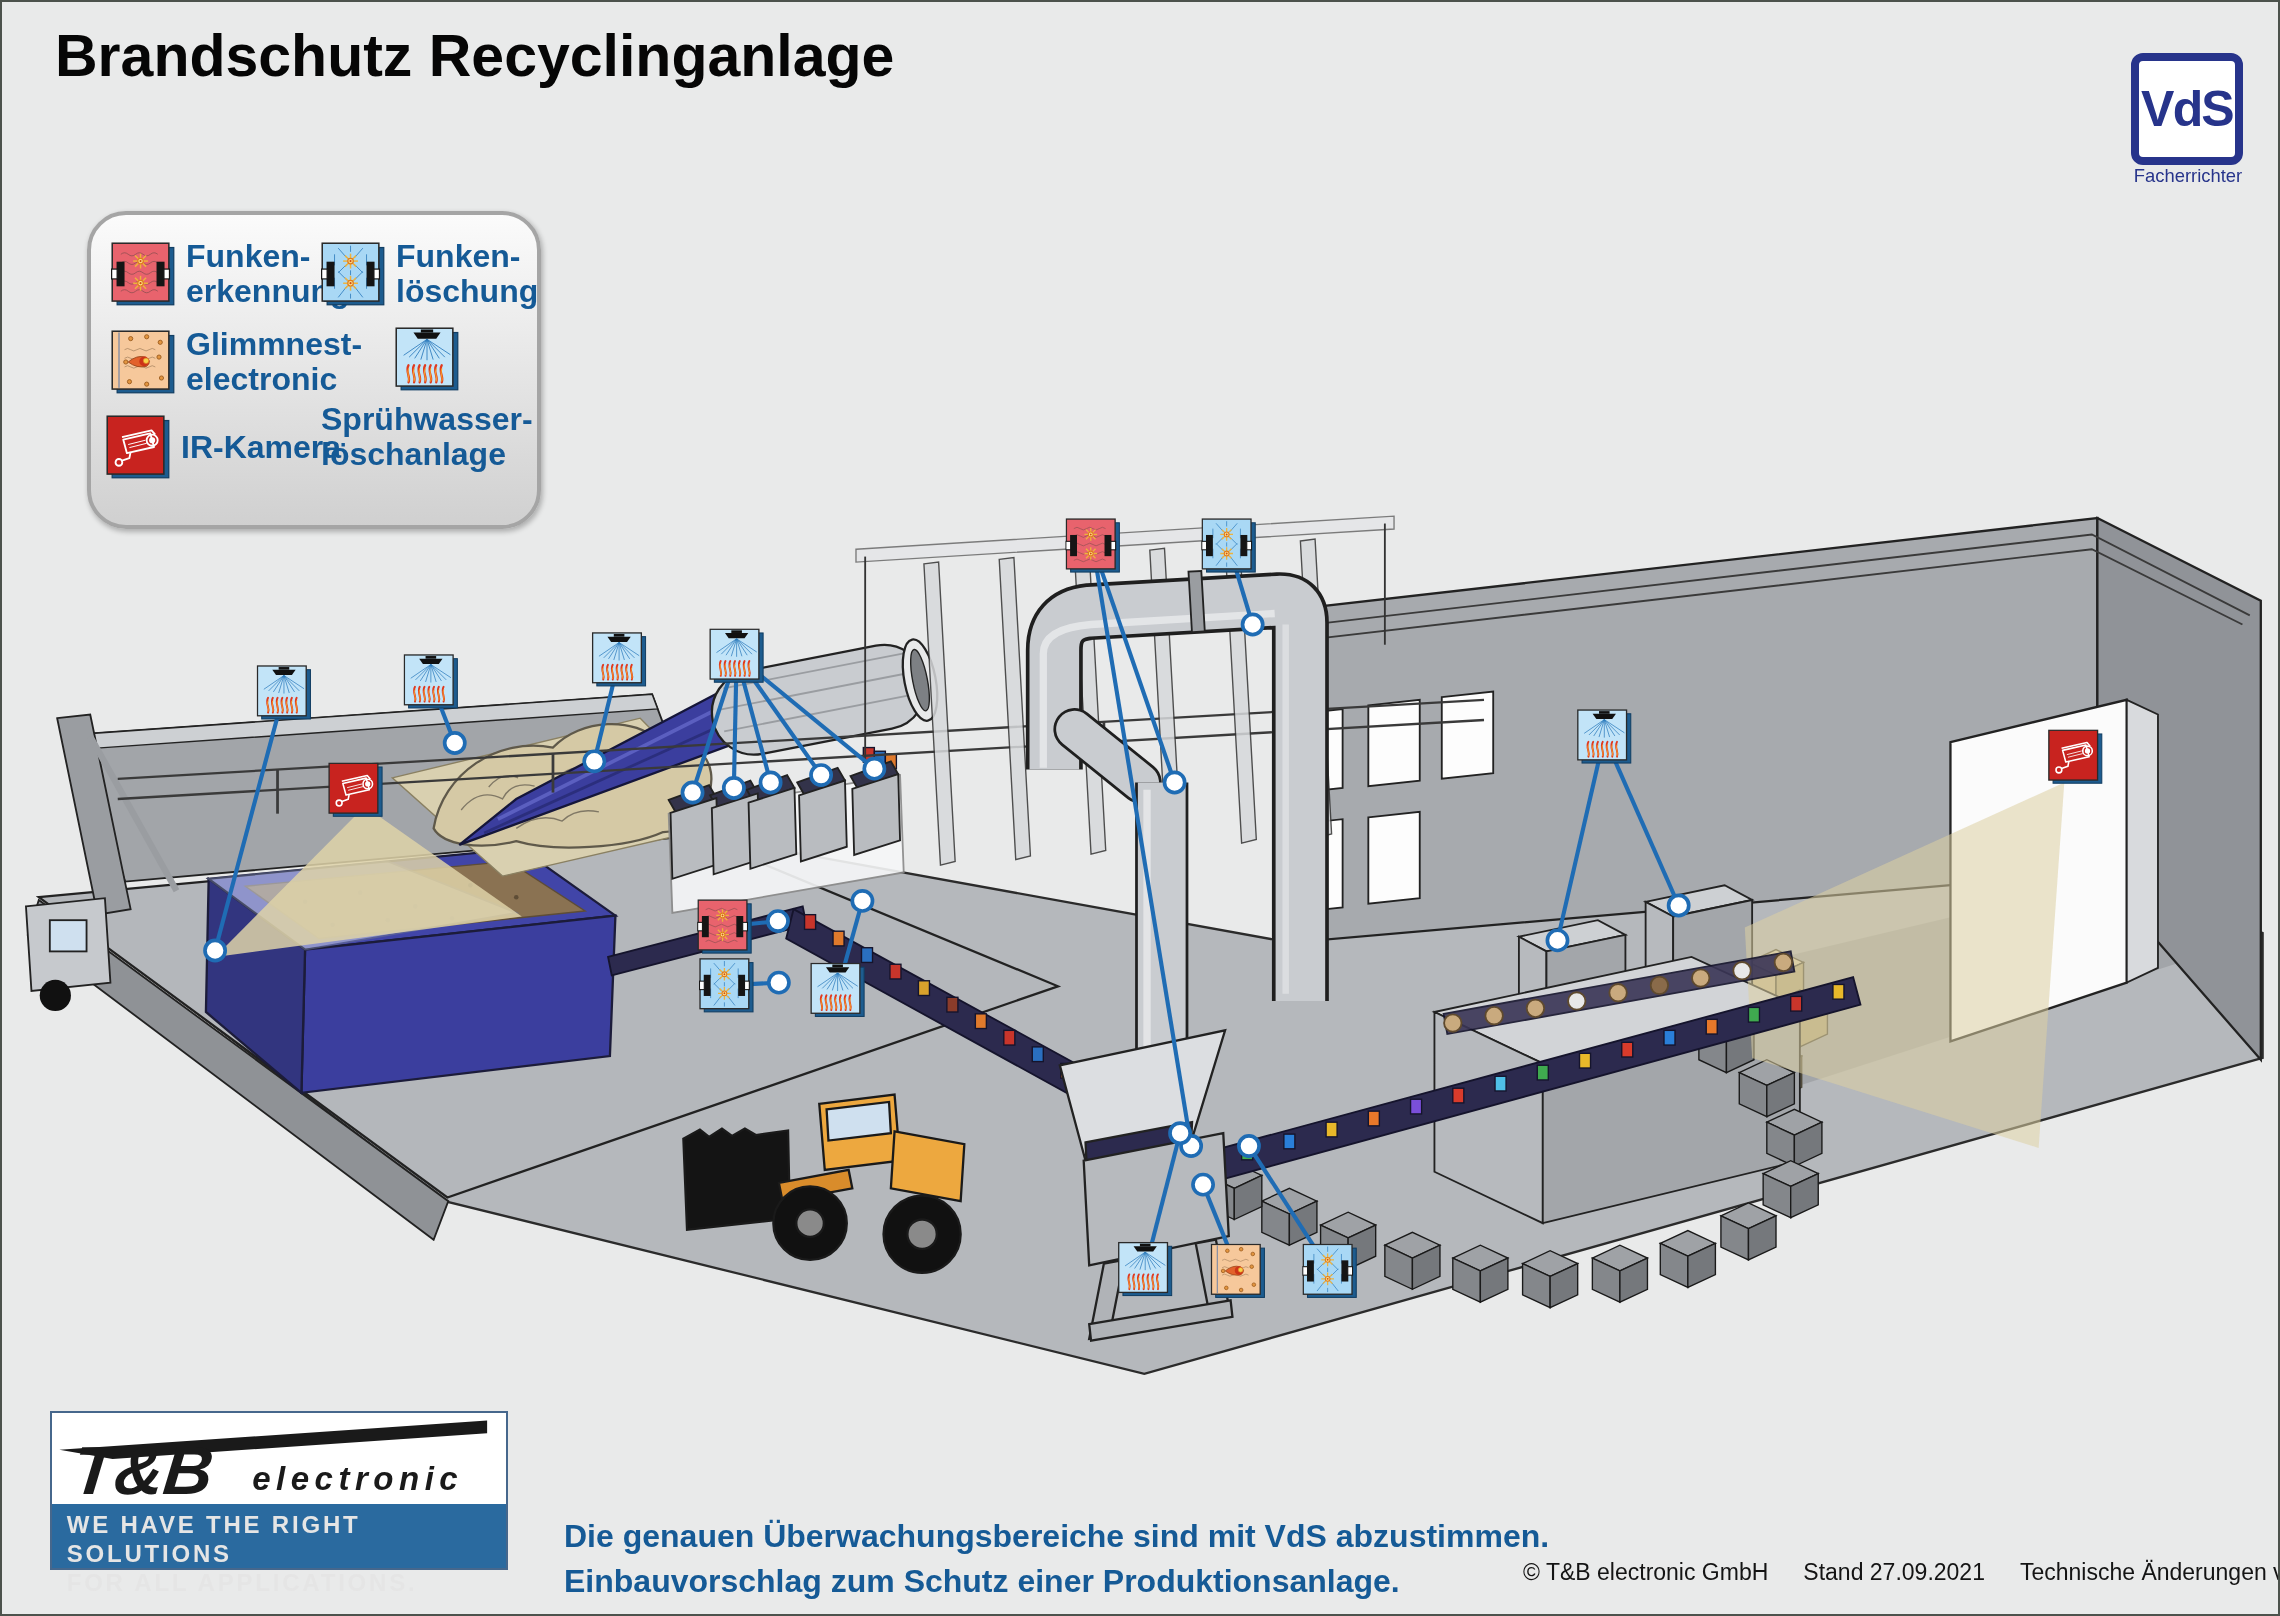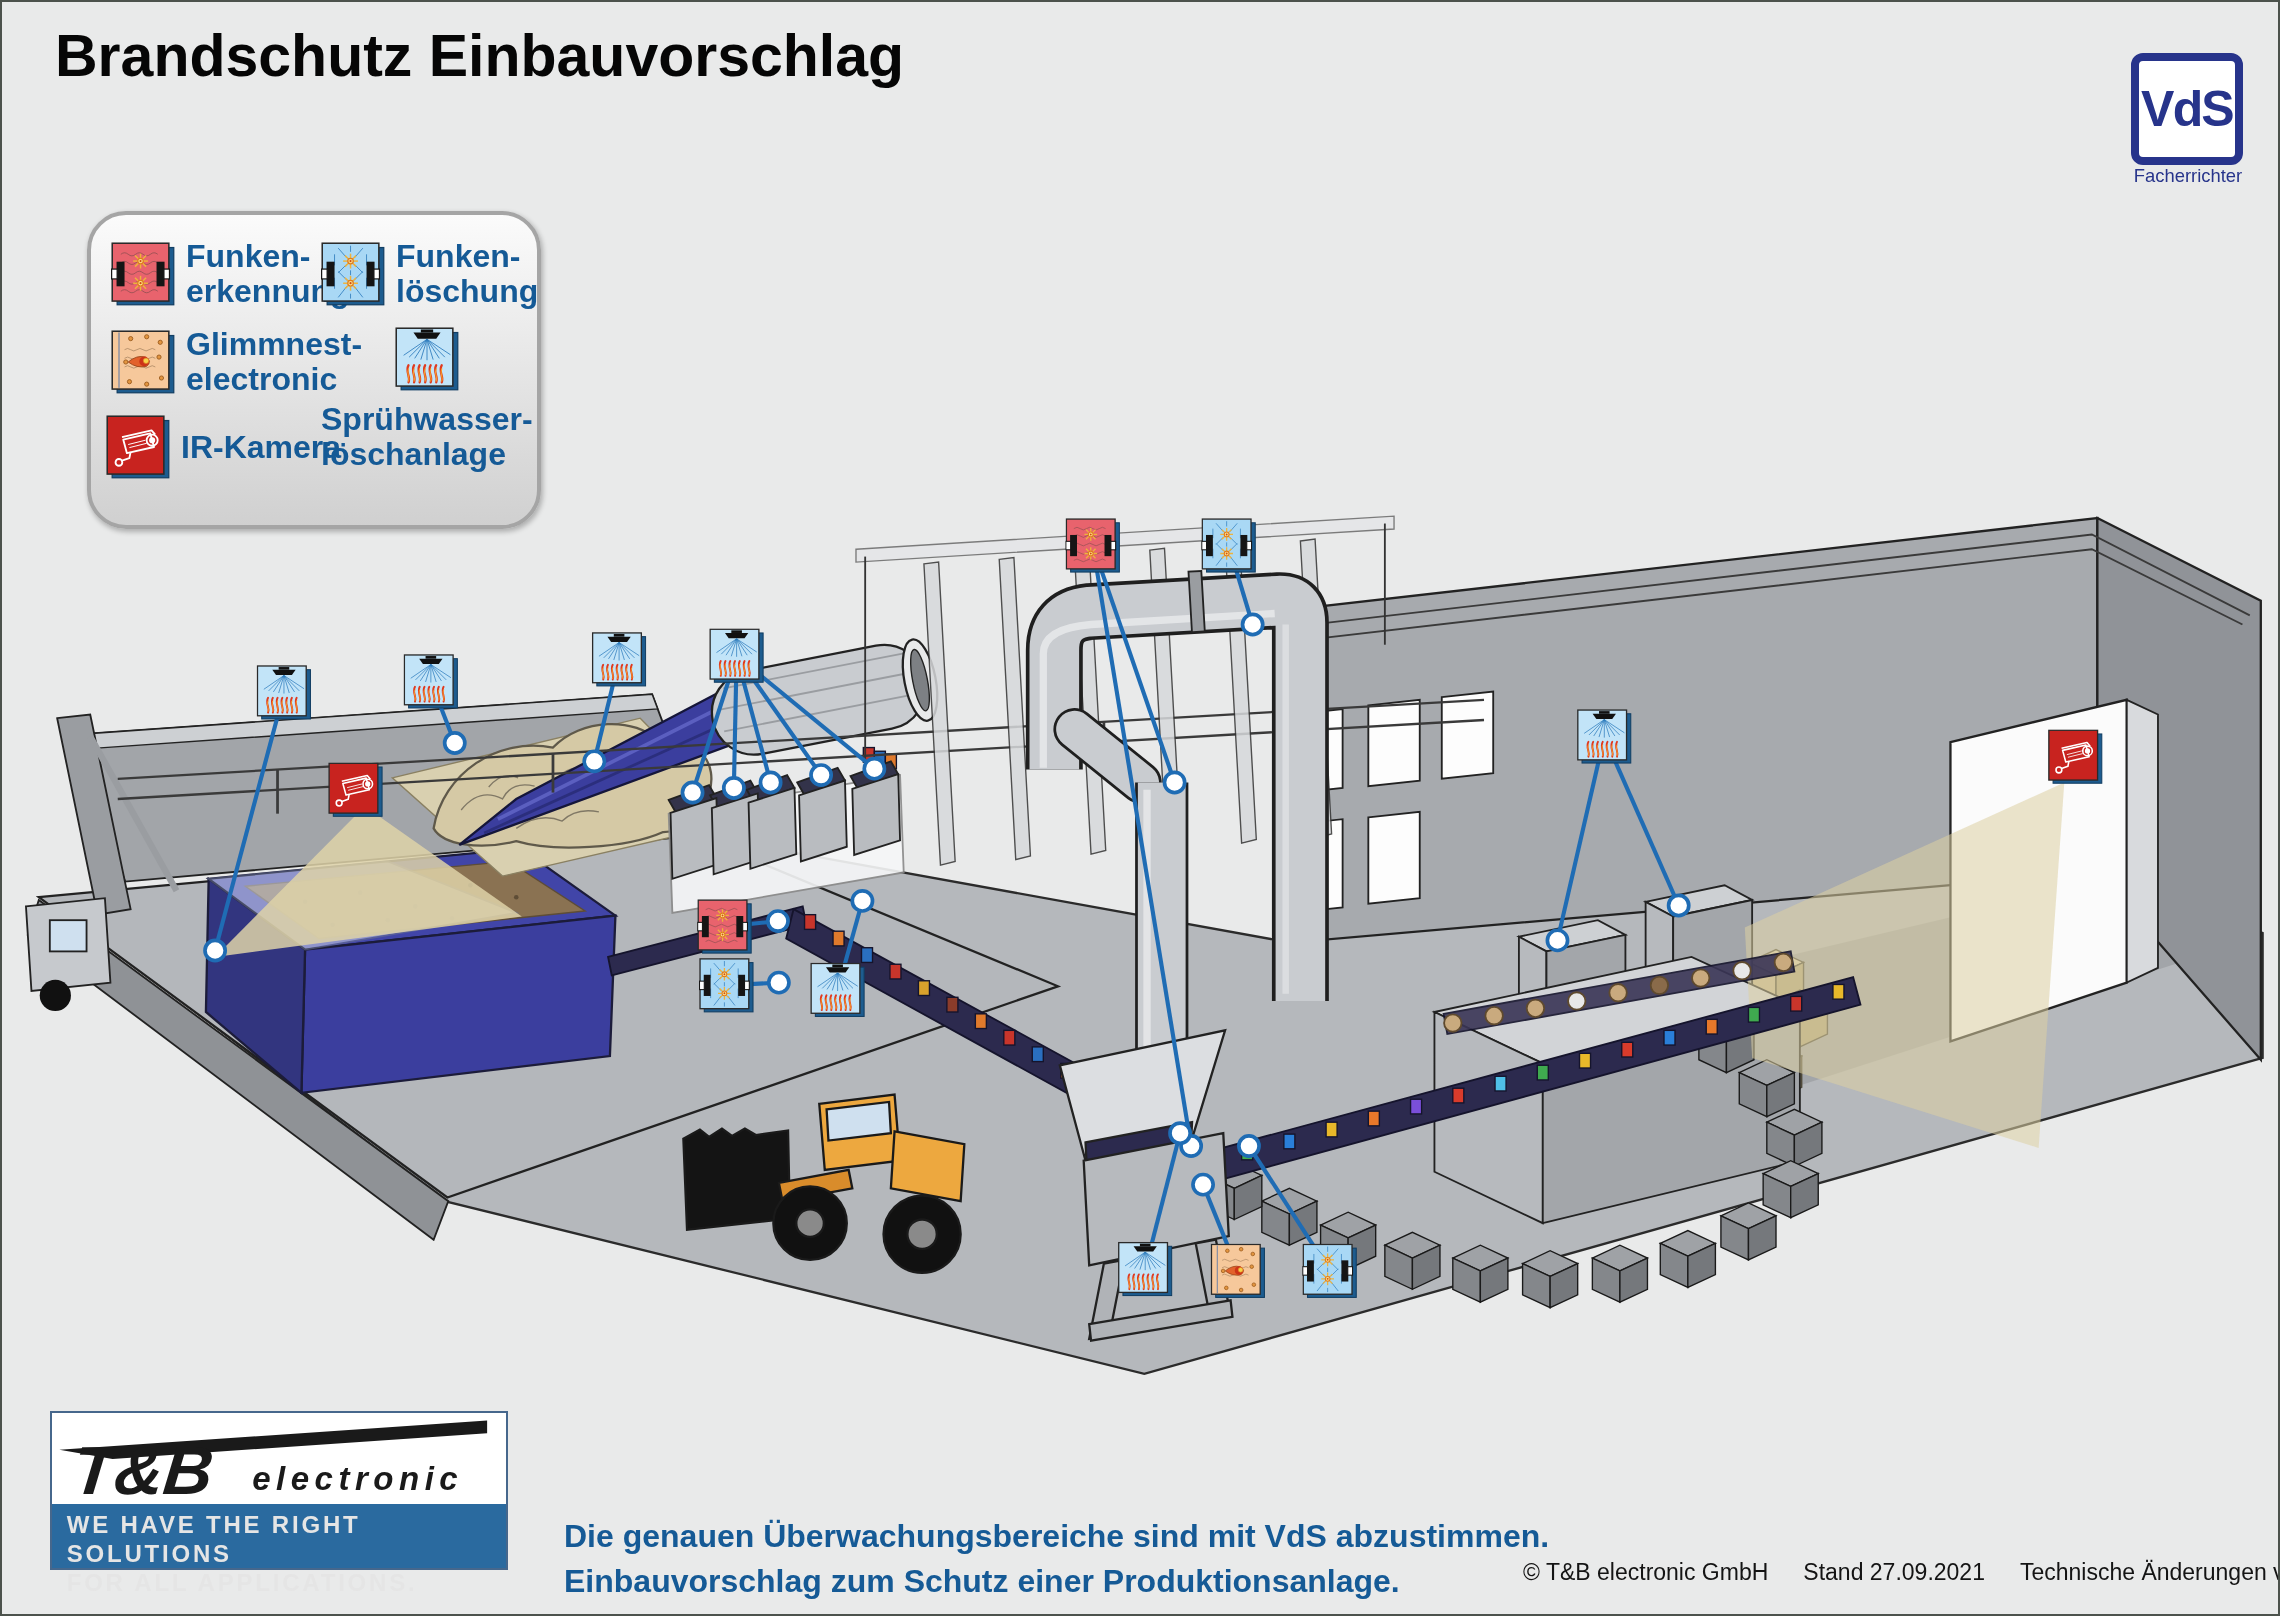--- a/index.html
+++ b/index.html
@@ -37,7 +37,7 @@
 
 <div class="page">
 
-  <h1 class="page-title">Brandschutz Einbauvorschlag</h1>
+  <h1 class="page-title">Brandschutz Recyclinganlage</h1>
 
   <svg class="diagram-svg" width="2280" height="1616" viewBox="0 0 2483 1760">
     <defs>

